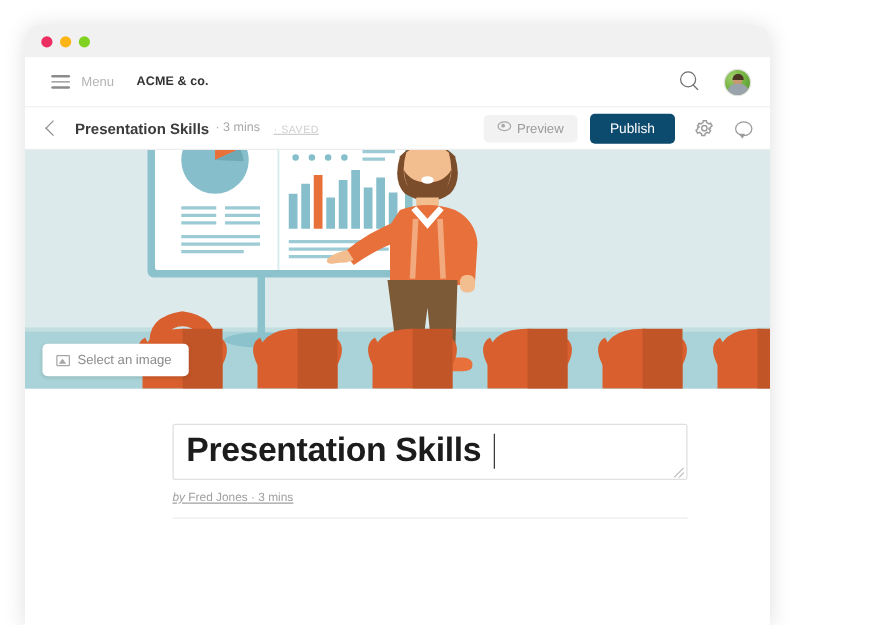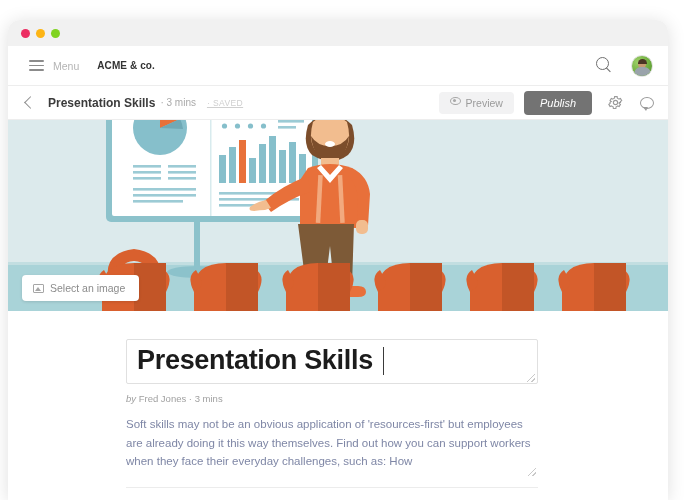--- a/index.html
+++ b/index.html
@@ -13,8 +13,8 @@
   
   .window {
     position: absolute;
-    left: 8px; top: 20px;
-    width: 660px; height: 480px;
+    left: 20px; top: 20px;
+    width: 596px; height: 480px;
     background: #ffffff;
     border-radius: 12px 12px 0 0;
     box-shadow: 0 2px 18px rgba(0,0,0,0.13);

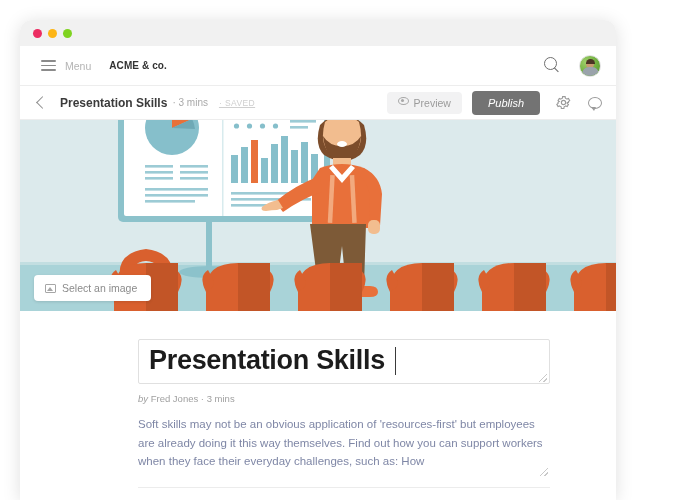--- a/index.html
+++ b/index.html
@@ -137,11 +137,10 @@
     border-radius: 50%; background: #a8a8a8;
   }
   .btn-publish {
-    background: #737373; border: none; border-radius: 4px;
+    background: #0c4a6e; border: none; border-radius: 4px;
     padding: 6px 16px; margin-left: 10px; cursor: pointer;
     font-size: 11px; color: #ffffff;
     font-family: "Liberation Sans", sans-serif;
-    font-style: italic;
   }
   .gear {
     margin-left: 16px; width: 15px; height: 15px; cursor: pointer;

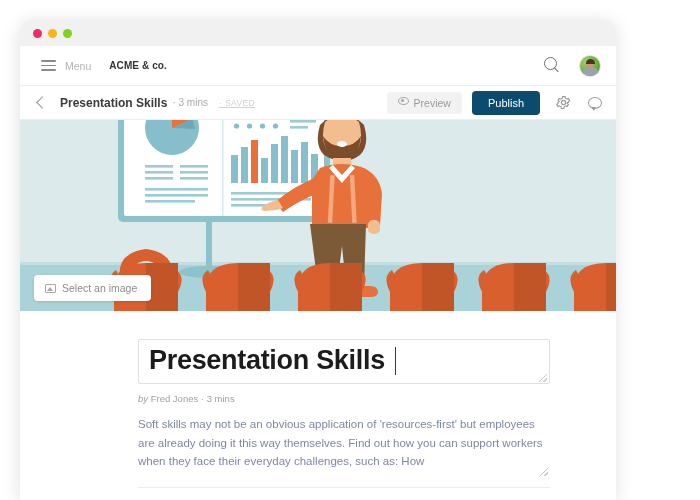--- a/index.html
+++ b/index.html
@@ -237,6 +237,7 @@
     margin-top: 9px;
     font-size: 9.5px;
     color: #a0a0a0;
+    text-decoration: underline;
   }
   .byline .by { font-style: italic; }
 

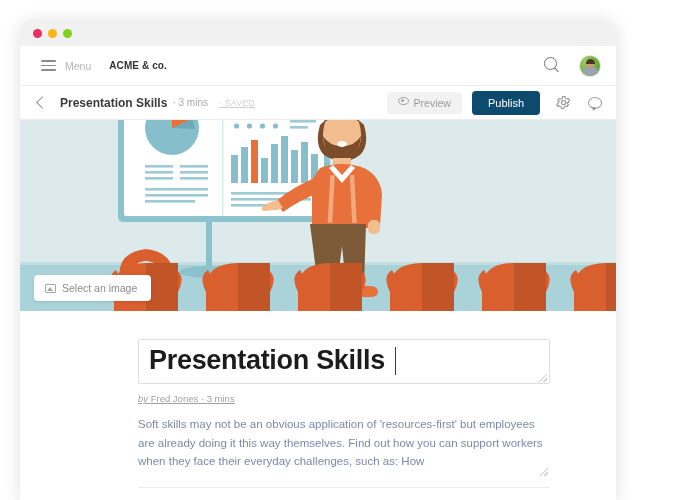--- a/index.html
+++ b/index.html
@@ -459,10 +459,6 @@
         <span>· 3 mins</span>
       </div>
 
-      <div class="body-text">
-        <span>Soft skills may not be an obvious application of 'resources-first' but employees are already doing it this way themselves. Find out how you can support workers when they face their everyday challenges, such as: How</span>
-        <span class="resize-grip"></span>
-      </div>
 
       <div class="divider"></div>
     </div>

